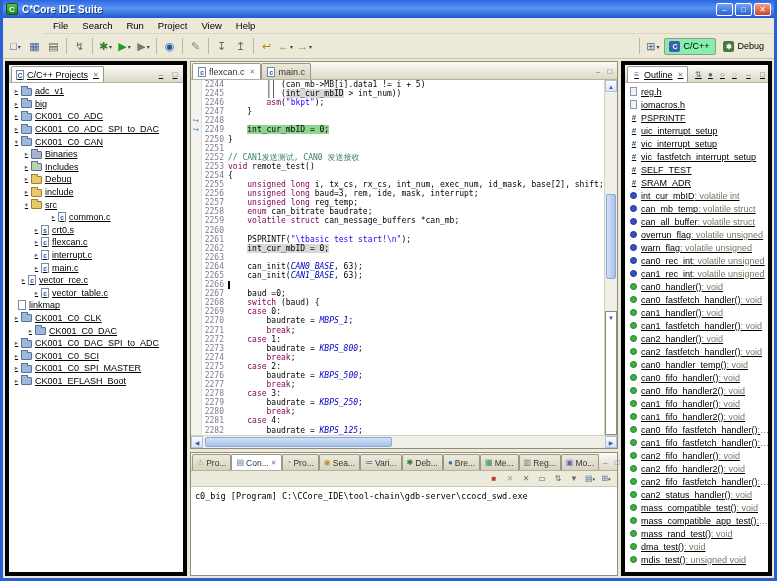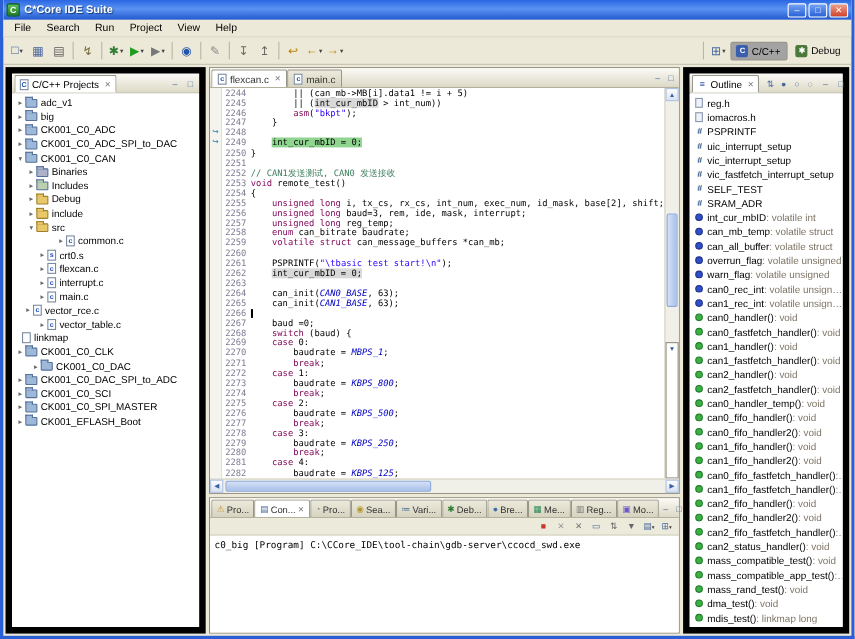--- a/index.html
+++ b/index.html
@@ -25,7 +25,7 @@
 
   
   .menubar { height:16px; flex:none; display:flex; align-items:center; padding:0 3px;
-             font-size:9.5px; background:#ece9d8; border-bottom:1px solid #dad7c6; }
+             font-size:9.5px; background:#ece9d8; border-bottom:1px solid #dad7c6;margin-left:40px; }
   .menu-item { padding:1px 7px; white-space:nowrap; }
 
   

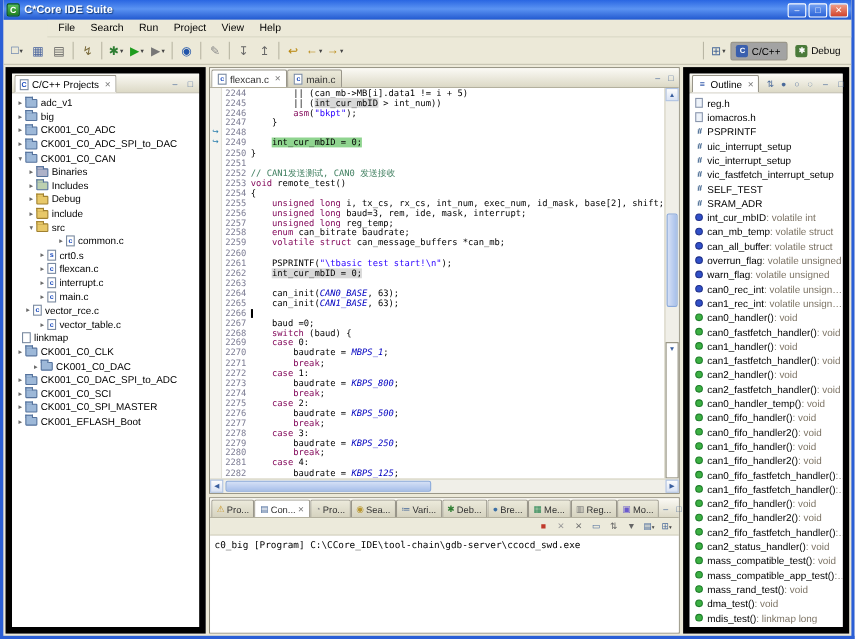--- a/index.html
+++ b/index.html
@@ -39,7 +39,7 @@
   .persp-chip { display:flex; align-items:center; gap:3px; font-size:9px;
                 padding:2px 6px 2px 4px; border-radius:2px; border:1px solid transparent;
                 margin-left:2px; white-space:nowrap; }
-  .persp-chip.active { background:#a3a3a3; border-color:#99968a;align-items:flex-end; }
+  .persp-chip.active { background:#86efac; border-color:#99968a; }
   .picon { width:11px; height:11px; border-radius:2px; color:#fff; flex:none;
            font:bold 7px/11px "Liberation Sans",sans-serif; text-align:center; }
 

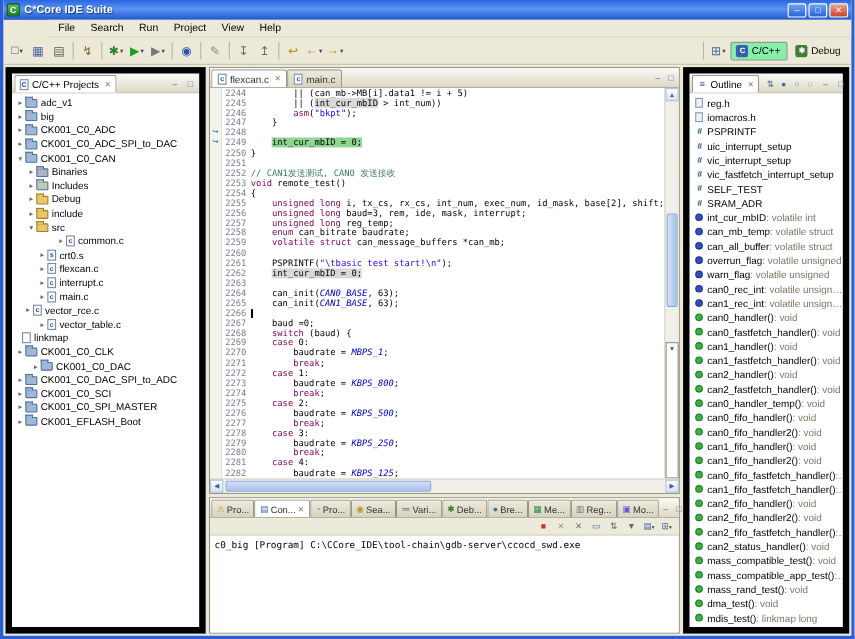--- a/index.html
+++ b/index.html
@@ -45,8 +45,8 @@
 
   
   .main { flex:1; display:flex; min-height:0; padding:2px; gap:3px; }
-  .panel-box { border:6px solid #000000; background:#fff; display:flex;
-               flex-direction:column; min-height:0; }
+  .panel-box { border:4px solid #000000; background:#fff; display:flex;
+               flex-direction:column; min-height:0;text-decoration:underline; }
   .left  { width:182px; flex:none; }
   .right { width:151px; flex:none; }
   .center { flex:1; display:flex; flex-direction:column; min-width:0; gap:3px; }

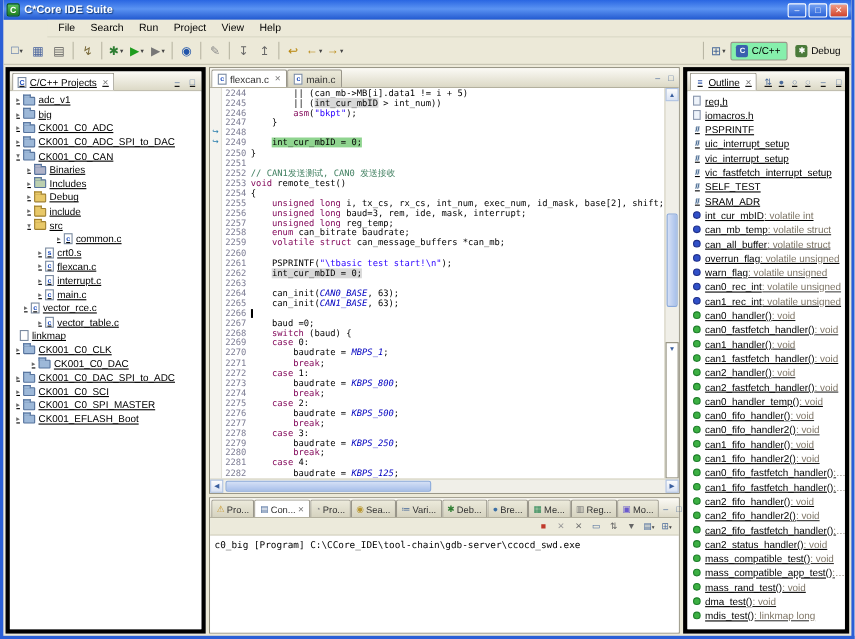--- a/index.html
+++ b/index.html
@@ -770,7 +770,7 @@
           <div class="orow">
             <span class="odot fn"></span>
             <span class="oname">mdis_test()</span>
-            <span class="osuffix"> : linkmap long</span>
+            <span class="osuffix"> : unsigned void</span>
           </div>
         </div>
     </div>

